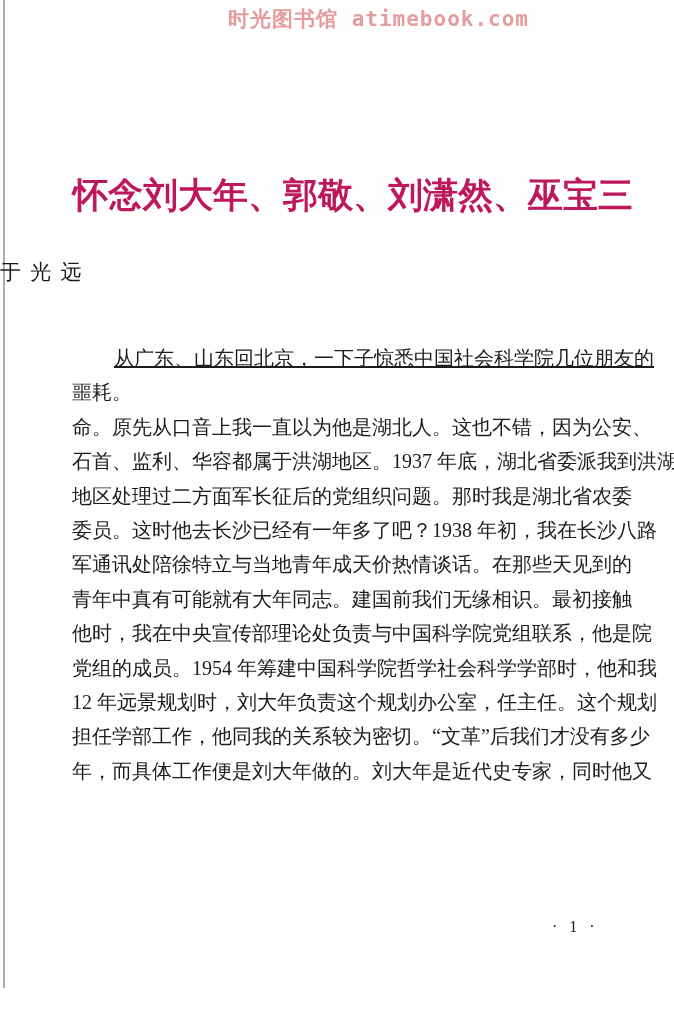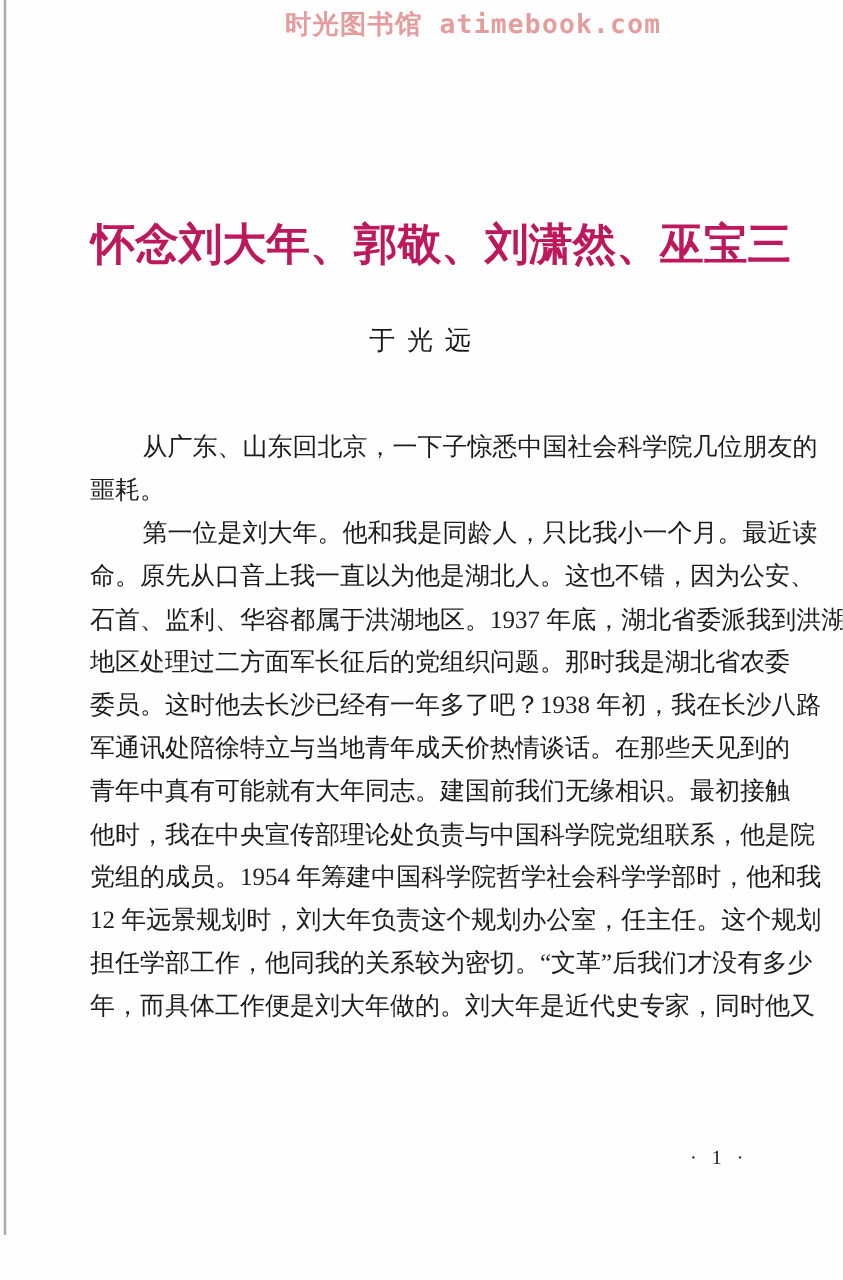--- a/index.html
+++ b/index.html
@@ -30,7 +30,7 @@
   }
   .author{
     position:absolute;left:0;top:258px;width:674px;
-    text-align:center;font-size:21px;color:#1a1a1a;
+    font-size:21px;color:#1a1a1a;
     letter-spacing:2px;
   }
   .body-text{

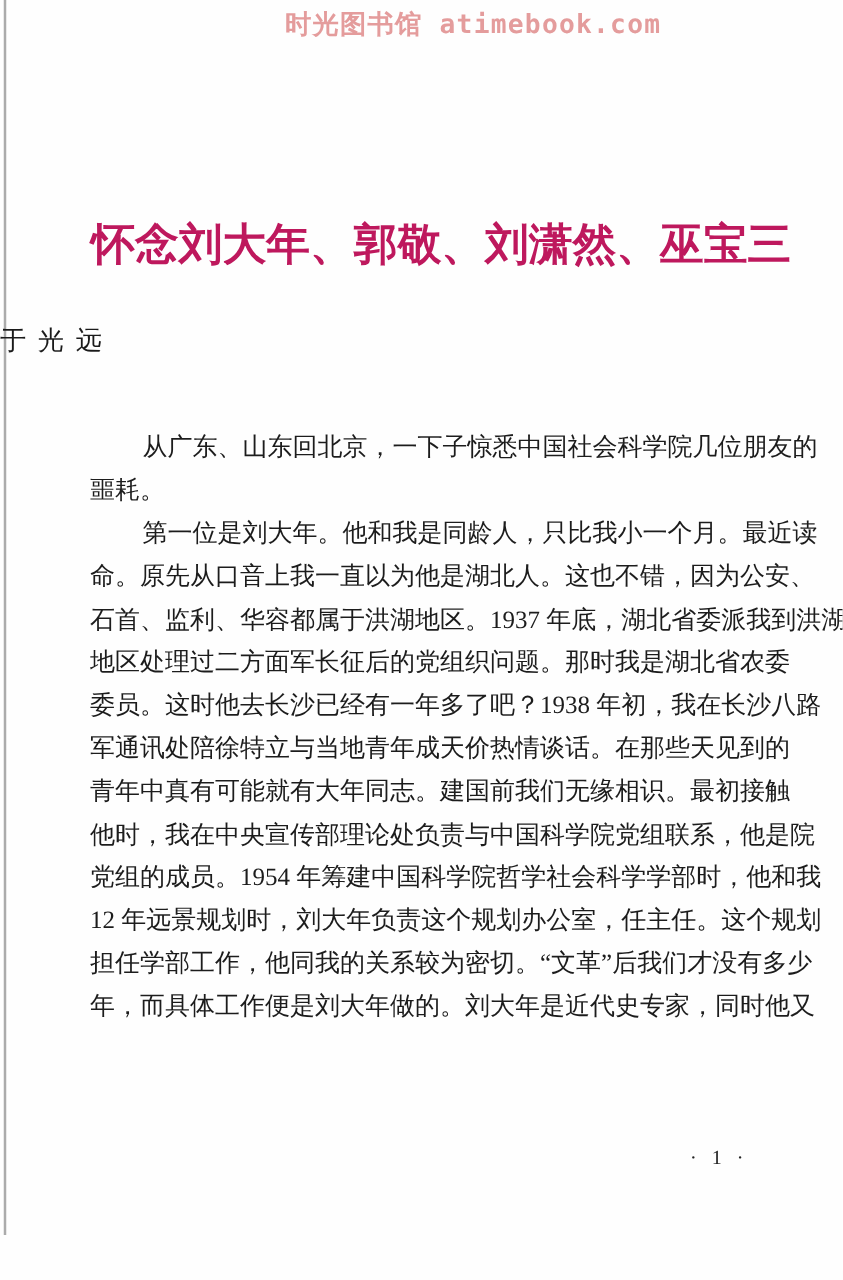--- a/index.html
+++ b/index.html
@@ -42,7 +42,7 @@
     text-align:justify;text-align-last:justify;
     white-space:nowrap;
   }
-  .line.indent{text-indent:42px;}
+  .line.indent{text-indent:42px;text-decoration:underline;}
   .line.lastline{text-align-last:left;}
   .pageno{
     position:absolute;left:552px;top:918px;

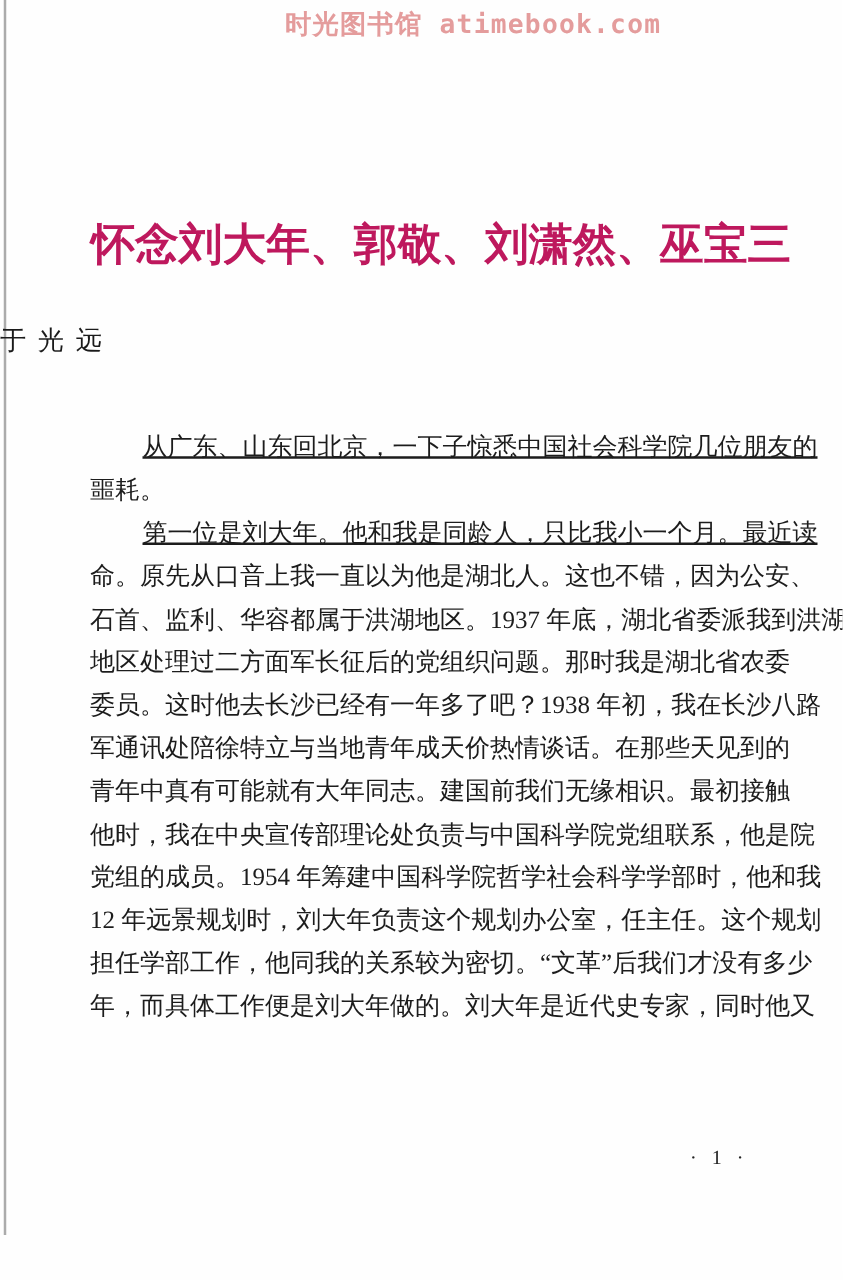--- a/index.html
+++ b/index.html
@@ -67,7 +67,6 @@
     <div class="line indent">从广东、山东回北京，一下子惊悉中国社会科学院几位朋友的</div>
     <div class="line lastline">噩耗。</div>
 
-    <div class="line indent">第一位是刘大年。他和我是同龄人，只比我小一个月。最近读</div>
     <div class="line">命。原先从口音上我一直以为他是湖北人。这也不错，因为公安、</div>
     <div class="line">石首、监利、华容都属于洪湖地区。1937 年底，湖北省委派我到洪湖</div>
     <div class="line">地区处理过二方面军长征后的党组织问题。那时我是湖北省农委</div>

